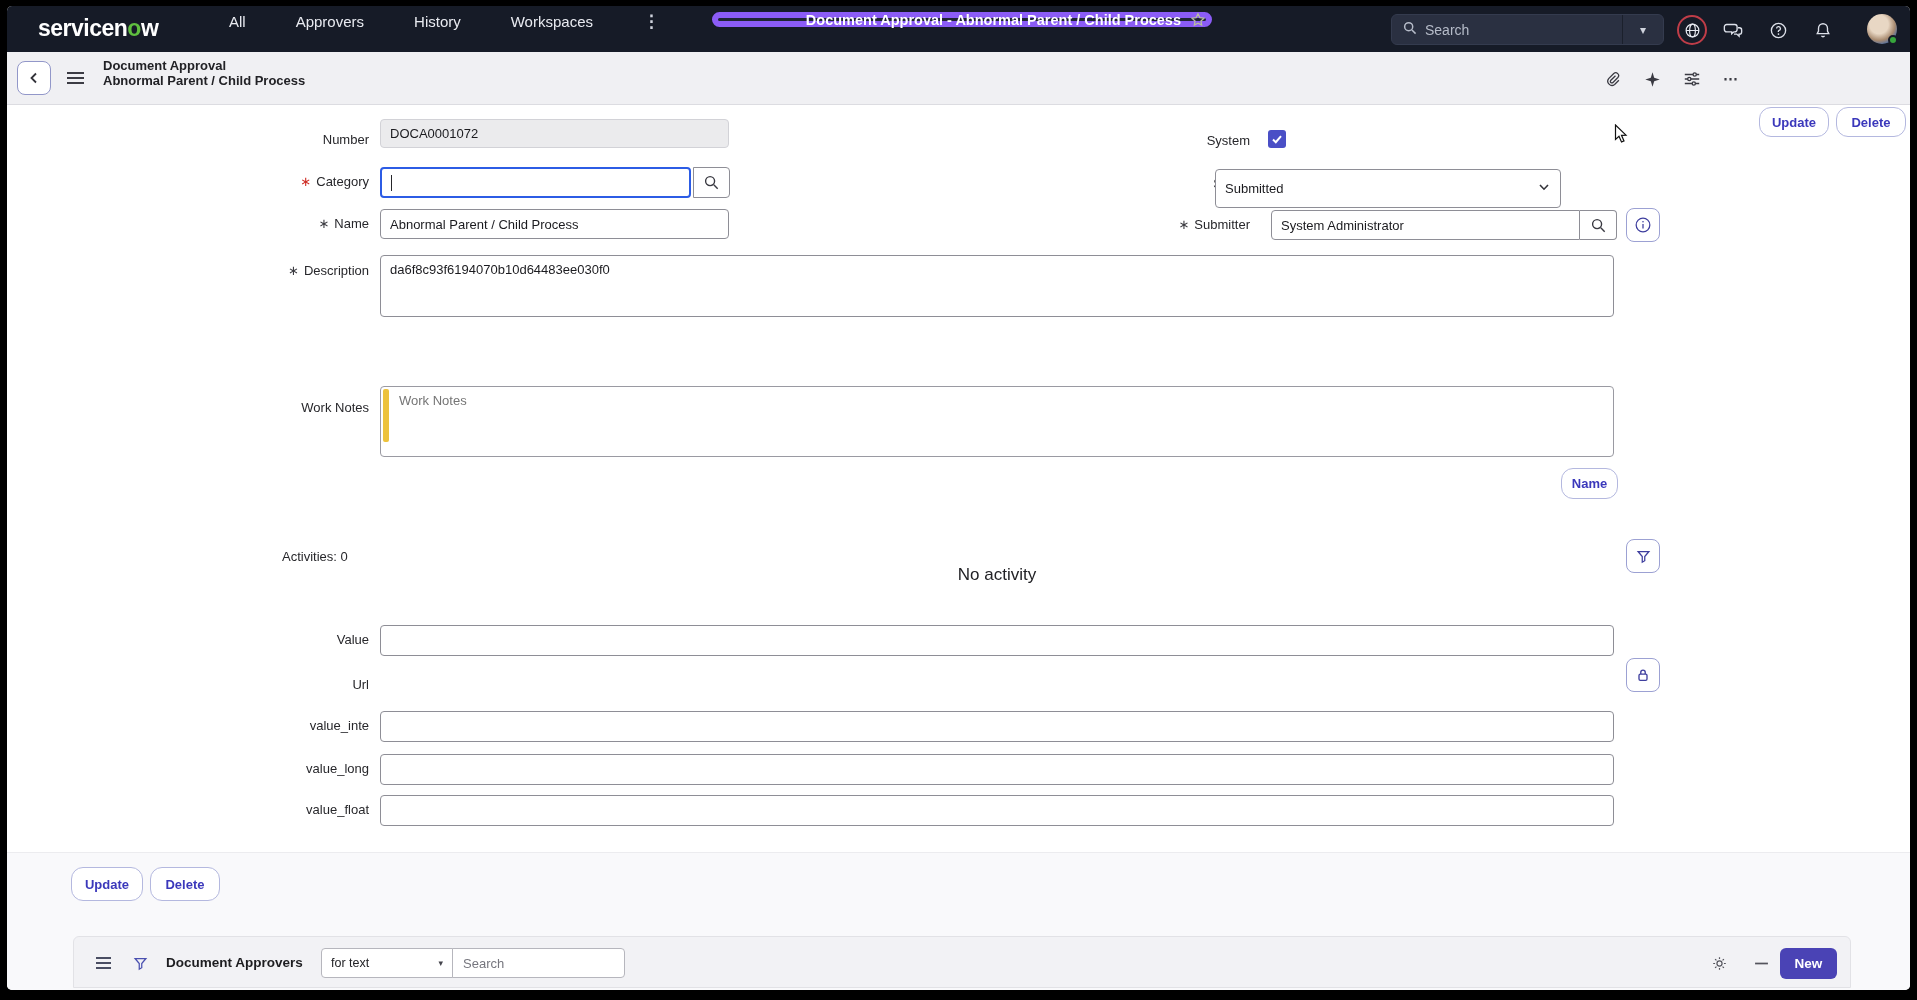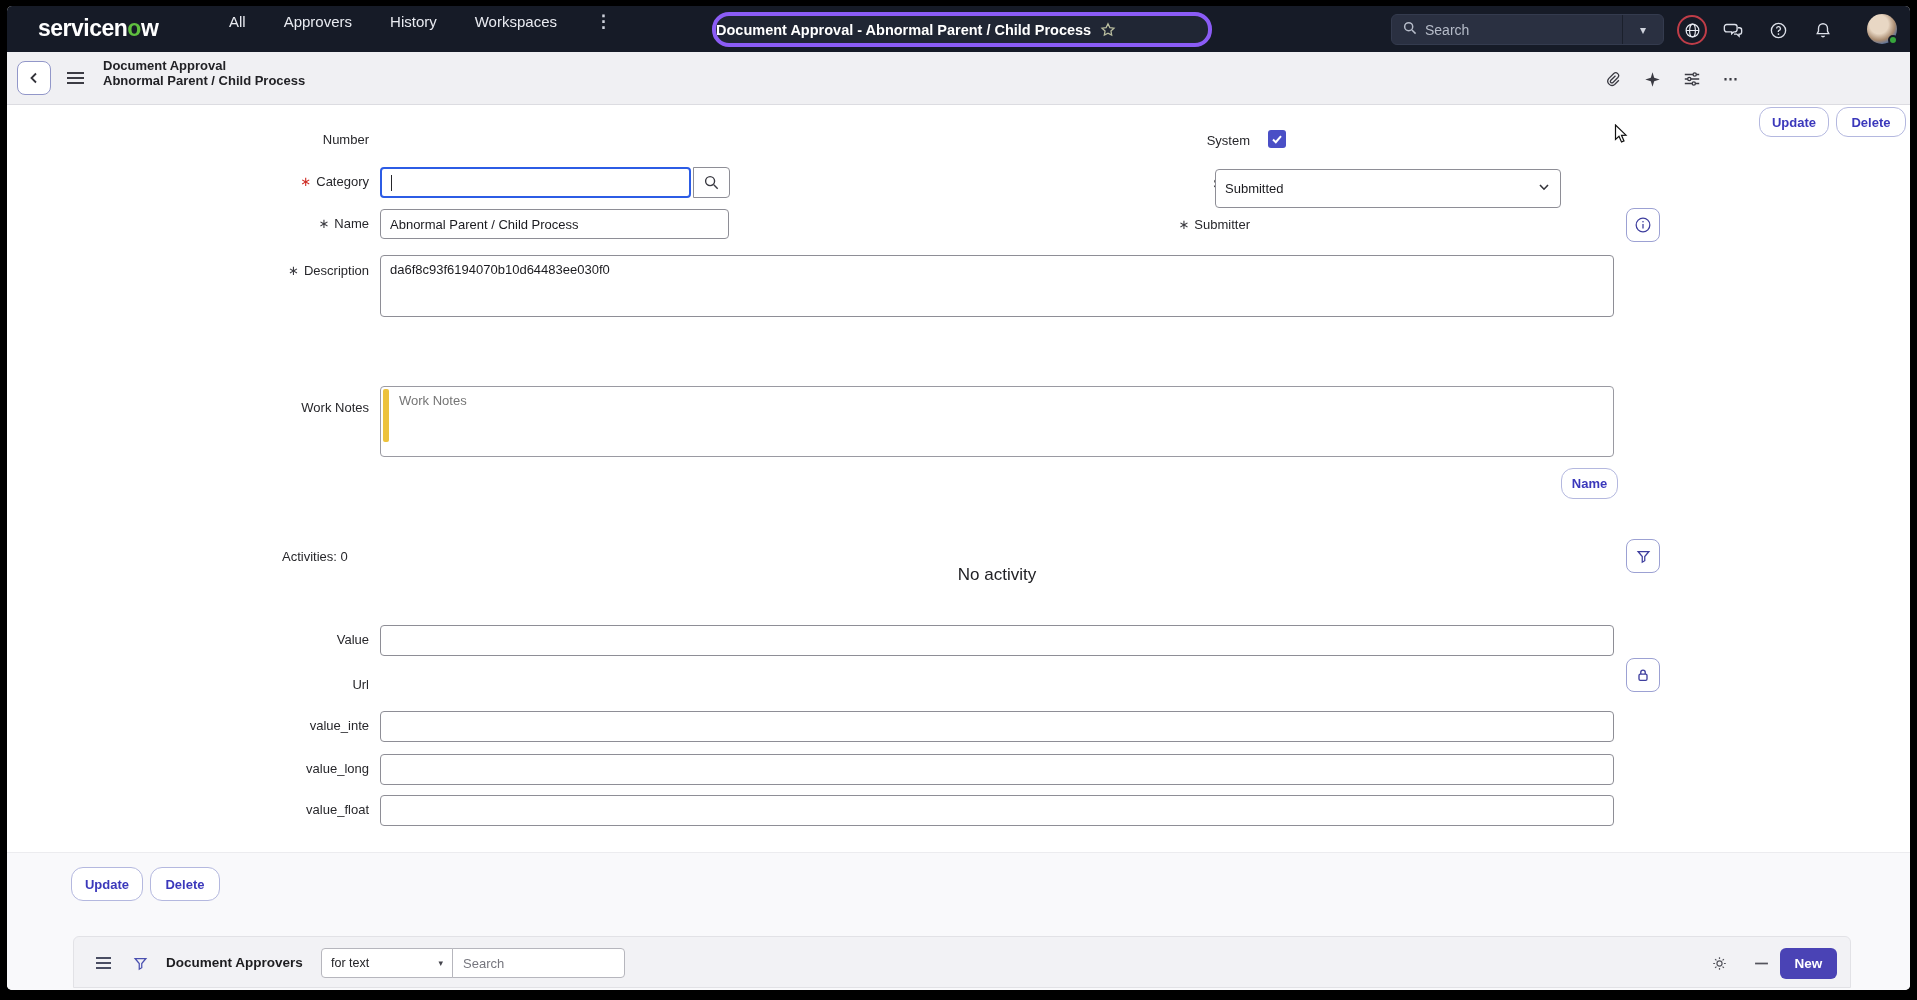--- a/index.html
+++ b/index.html
@@ -10,7 +10,7 @@
   .topnav { position:absolute; left:0; top:0; width:100%; height:46px; background:#161b27; }
   .logo { position:absolute; left:31px; top:9px; font-size:23px; font-weight:bold; color:#fff; letter-spacing:-0.5px; }
   .logo .logo-o { color:#5fbf3f; }
-  .navitems { position:absolute; left:222px; top:0; height:30px; display:flex; align-items:center; gap:38px; }
+  .navitems { position:absolute; left:222px; top:0; height:30px; display:flex; align-items:center; gap:50px; }
   .navitem { color:#e9ebf1; font-size:15px; font-weight:500; cursor:pointer; }
   .nav-dots { color:#cfd3dd; font-size:17px; font-weight:bold; }
   .ctx-pill { position:absolute; left:705px; top:6px; width:500px; height:35px; background:#202634; border:4px solid #8b5cf6;

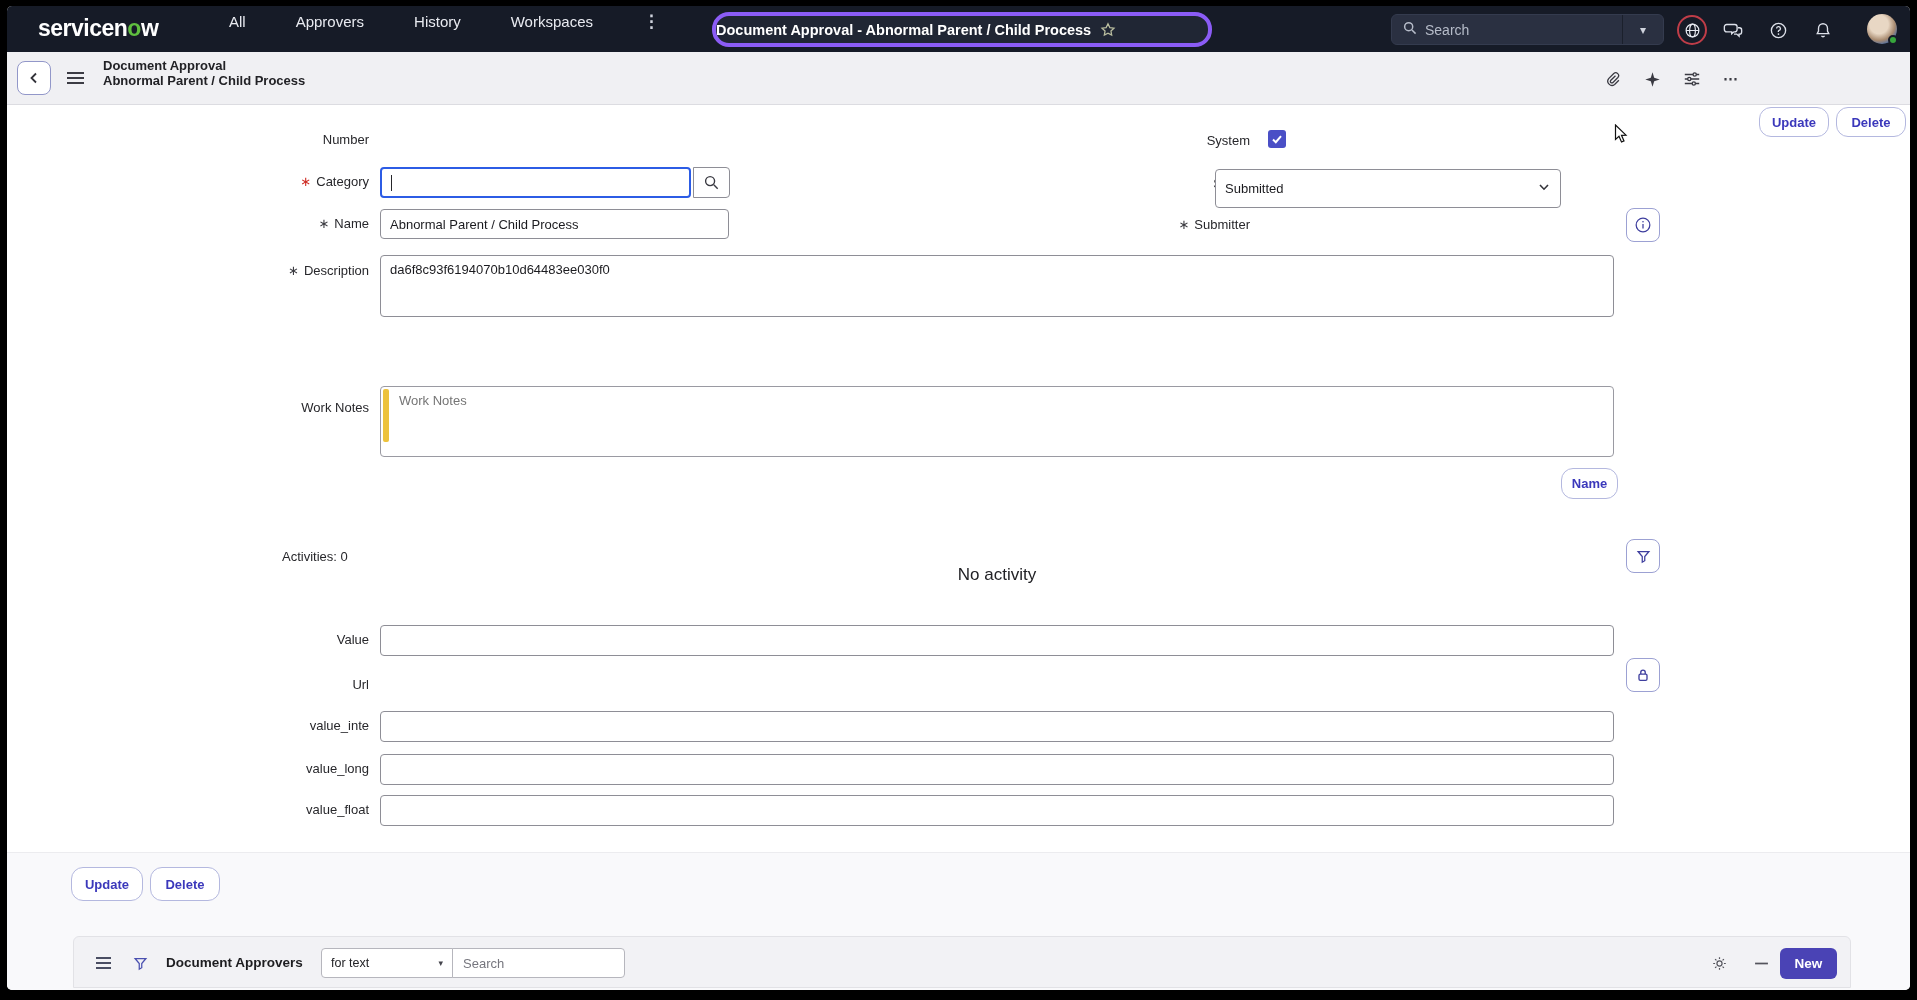--- a/index.html
+++ b/index.html
@@ -13,8 +13,8 @@
   .navitems { position:absolute; left:222px; top:0; height:30px; display:flex; align-items:center; gap:50px; }
   .navitem { color:#e9ebf1; font-size:15px; font-weight:500; cursor:pointer; }
   .nav-dots { color:#cfd3dd; font-size:17px; font-weight:bold; }
-  .ctx-pill { position:absolute; left:705px; top:6px; width:500px; height:35px; background:#202634; border:4px solid #8b5cf6;
-              border-radius:17px; display:flex; align-items:center; justify-content:flex-start; gap:9px; }
+  .ctx-pill { position:absolute; left:705px; top:6px; width:500px; height:15px; background:#202634; border:6px solid #8b5cf6;
+              border-radius:17px; display:flex; align-items:center; justify-content:flex-end; gap:9px; }
   .ctx-pill span { color:#fff; font-size:14.5px; font-weight:bold; white-space:nowrap; }
   .nav-search { position:absolute; left:1384px; top:8px; width:273px; height:31px; background:#2a3041; border:1px solid #343b4e;
                 border-radius:6px; display:flex; align-items:center; }

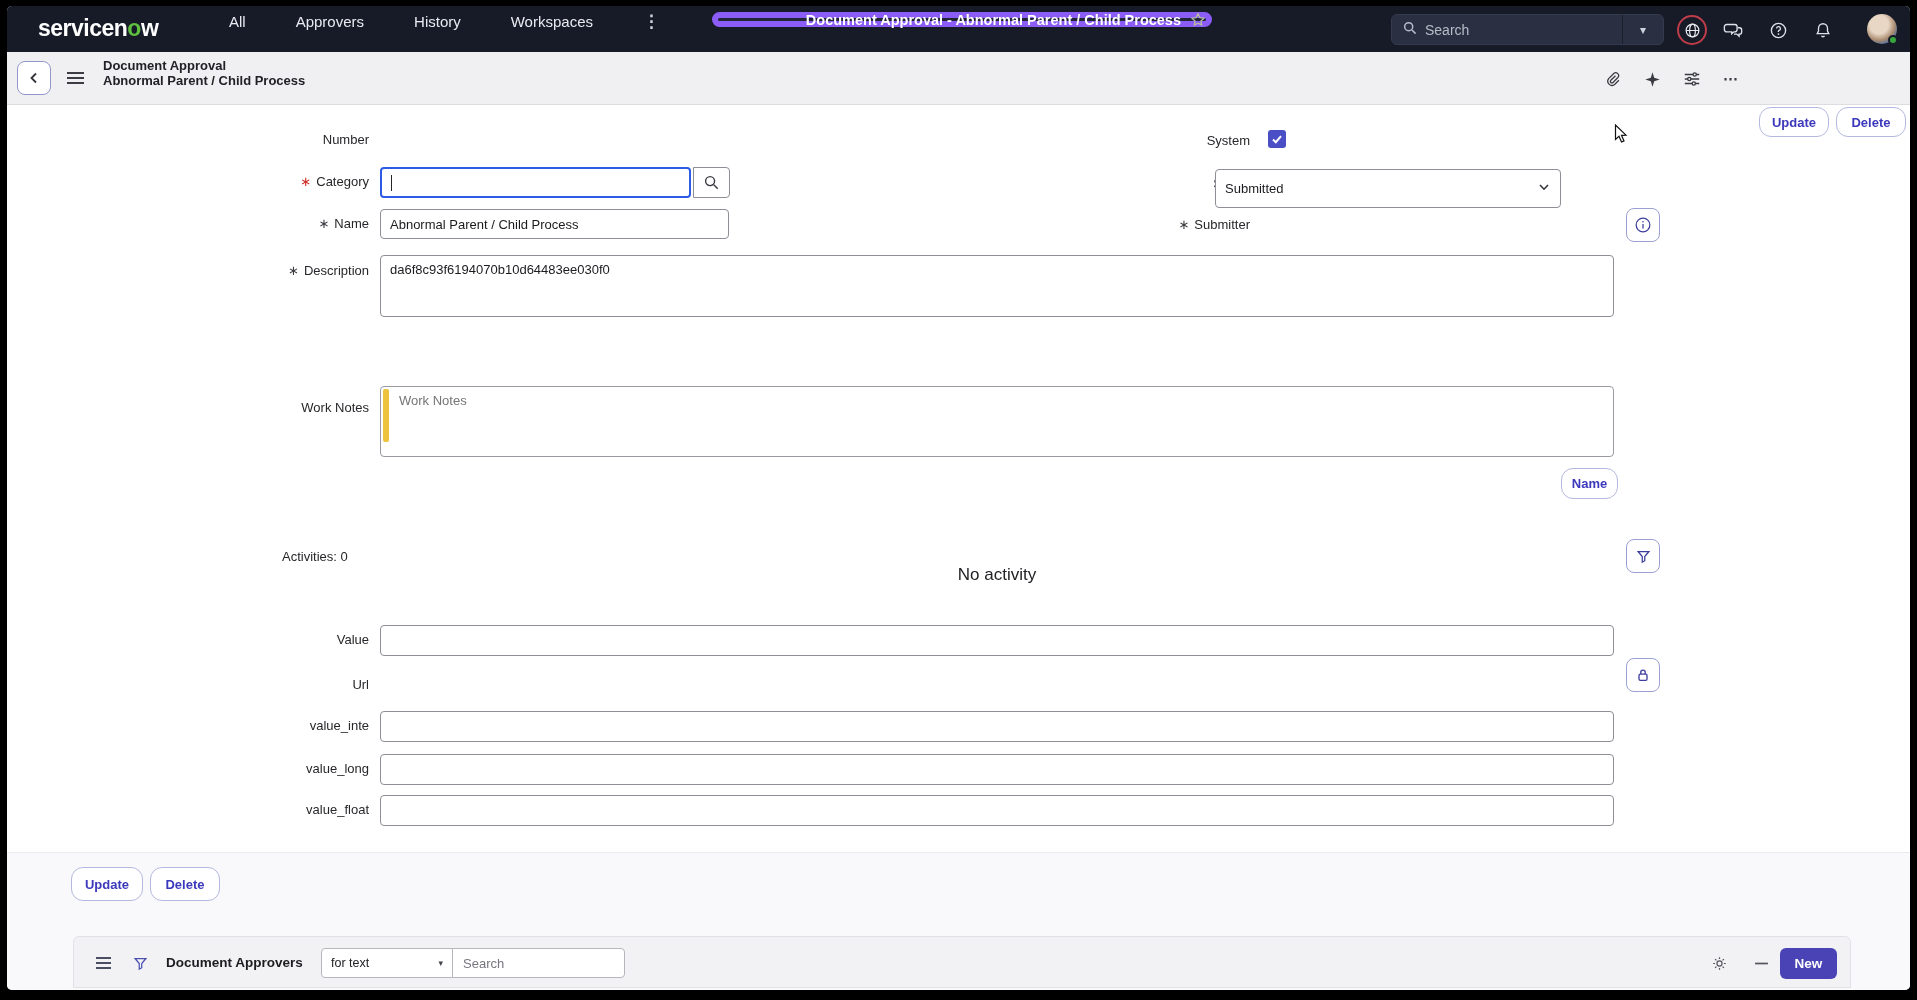--- a/index.html
+++ b/index.html
@@ -188,6 +188,7 @@
   </div>
 
   <div class="lbl" style="left:180px; top:126px; width:182px;">Number</div>
+  <input class="inp" style="left: 373px; top: 113px; width: 349px; height: 29px;" readonly="" value="DOCA0001072">
 
   <div class="lbl" style="left:1061px; top:127px; width:182px;">System</div>
   <div class="checkbox" style="left:1261px; top:124px;">

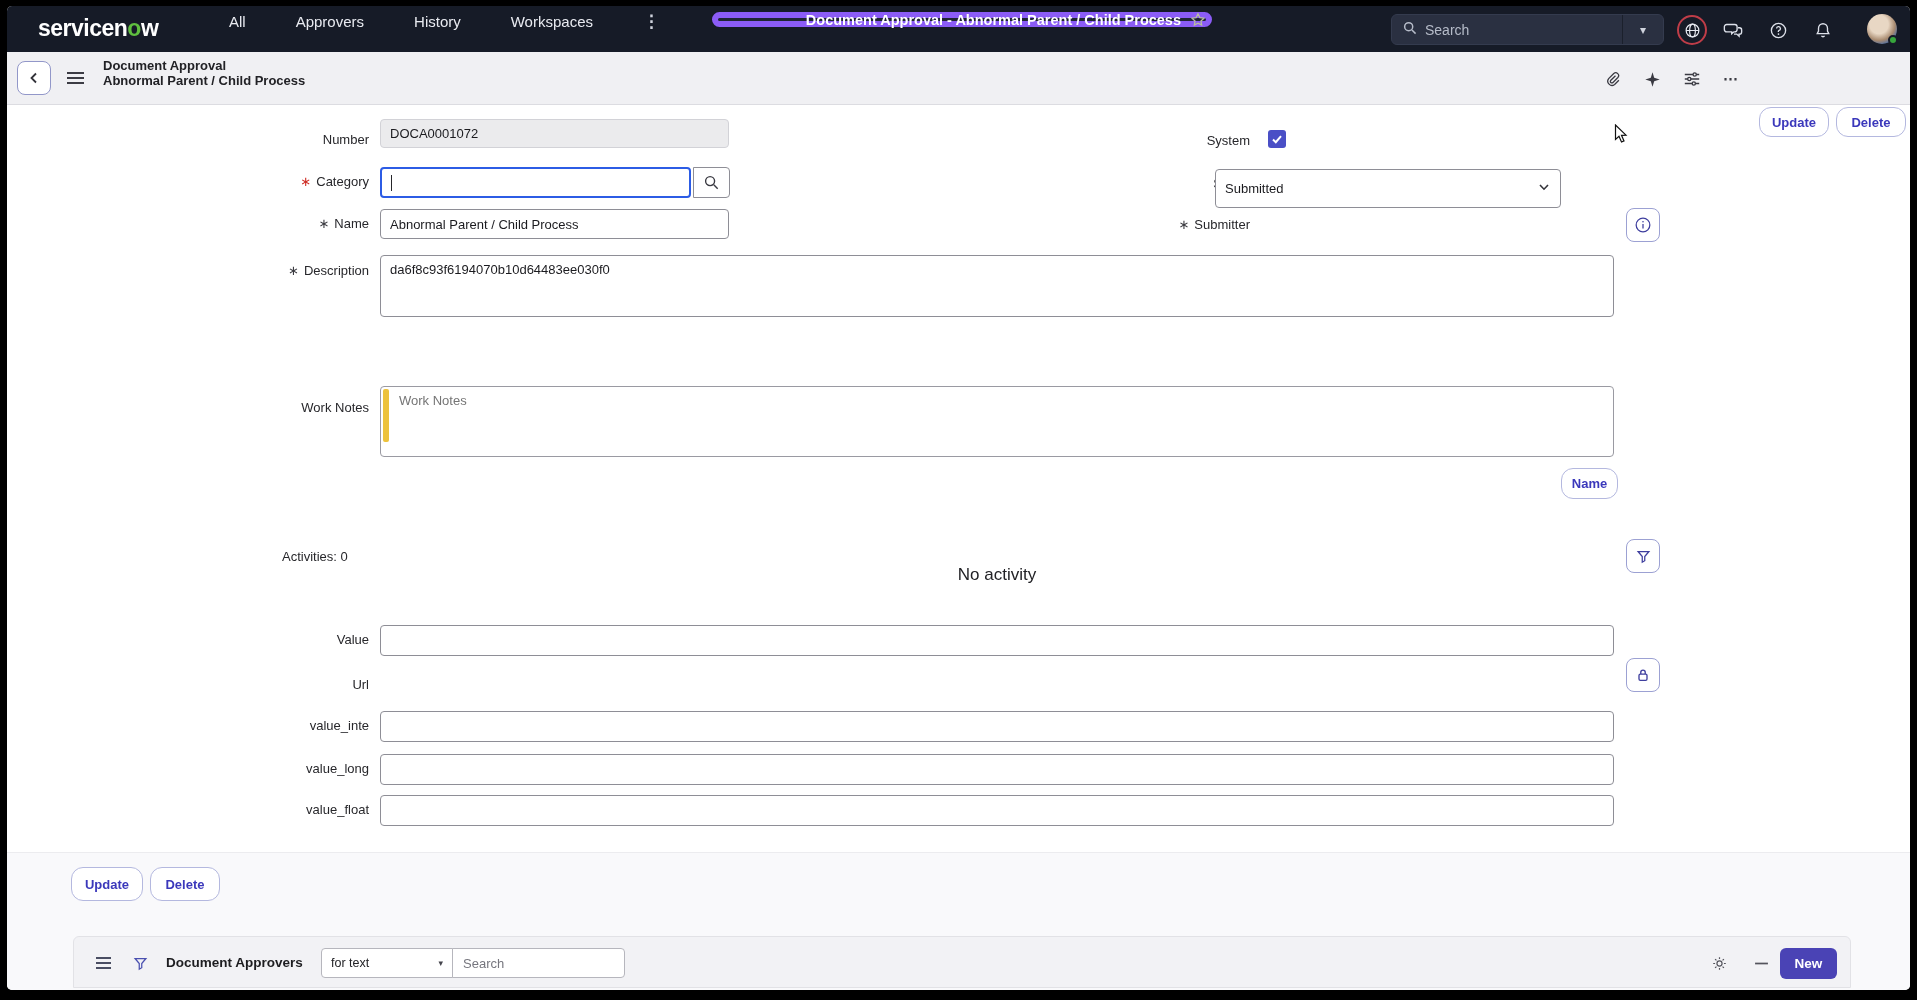--- a/index.html
+++ b/index.html
@@ -224,6 +224,15 @@
   <input class="inp" style="left: 373px; top: 203px; width: 349px; height: 30px;" value="Abnormal Parent / Child Process">
 
   <div class="lbl" style="left:1061px; top:211px; width:182px;text-align:right;"><span class="req-dark">∗</span><span>Submitter</span></div>
+  <div class="grp" style="left:1264px; top:204px; width:346px; height:30px;">
+    <input class="g-inp" value="System Administrator" style="">
+    <div class="g-btn">
+      <svg width="15" height="15" viewBox="0 0 16 16" fill="none" stroke="currentColor" stroke-width="1.5">
+          <circle cx="6.5" cy="6.5" r="4.8"></circle>
+          <line x1="10.4" y1="10.4" x2="14.6" y2="14.6"></line>
+        </svg>
+    </div>
+  </div>
   <div class="sqbtn" style="left:1619px; top:202px;">
     <svg width="18" height="18" viewBox="0 0 20 20" fill="none" stroke="currentColor" stroke-width="1.4">
       <circle cx="10" cy="10" r="7.6"></circle>

